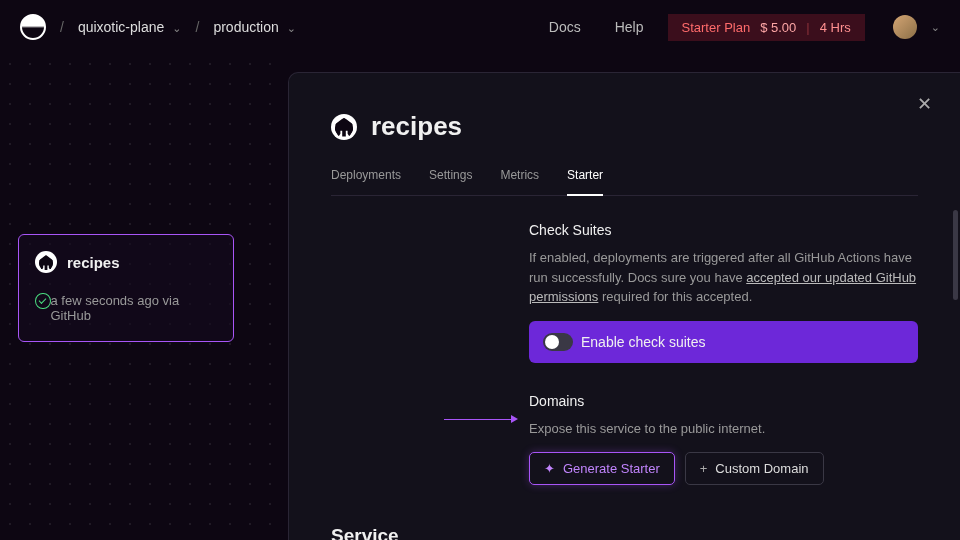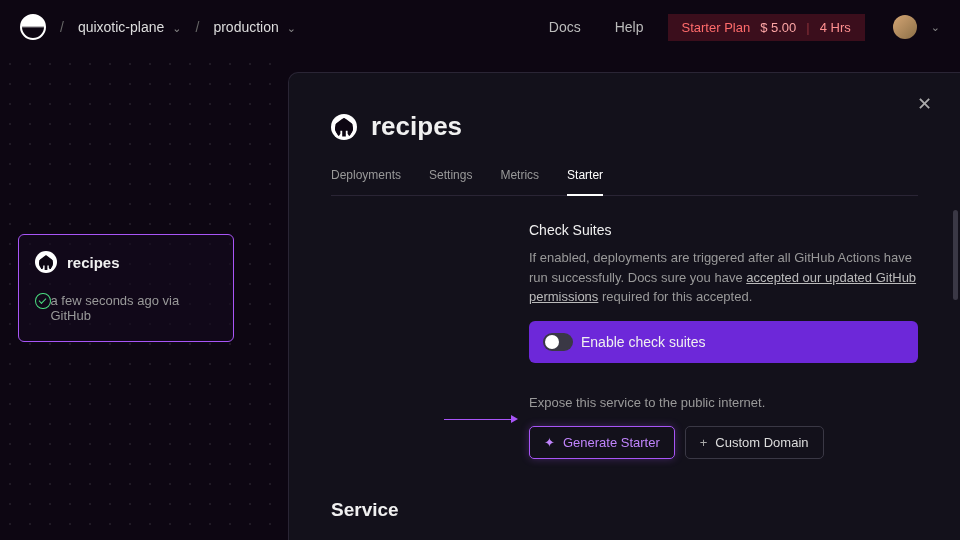--- a/index.html
+++ b/index.html
@@ -118,6 +118,7 @@
   </div>
 
   <div class="section">
+    <div class="sec-title">Domains</div>
     <div class="sec-desc">Expose this service to the public internet.</div>
     <div class="btn-row">
       <button class="btn accent">

